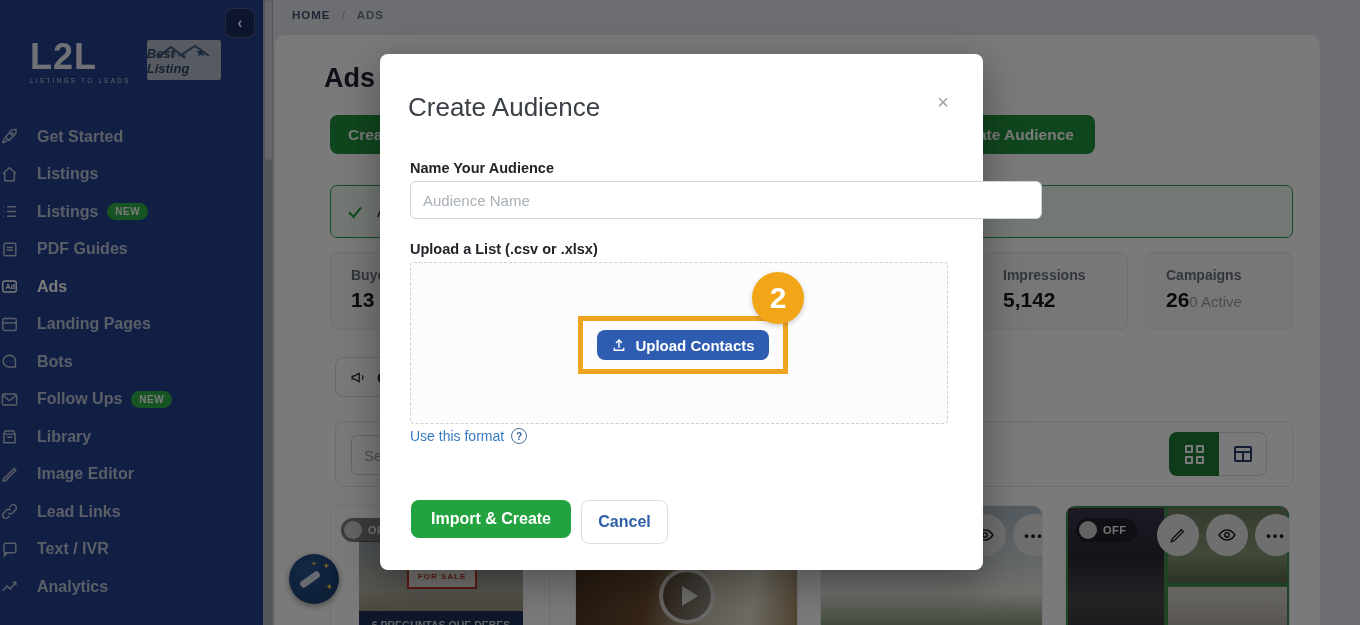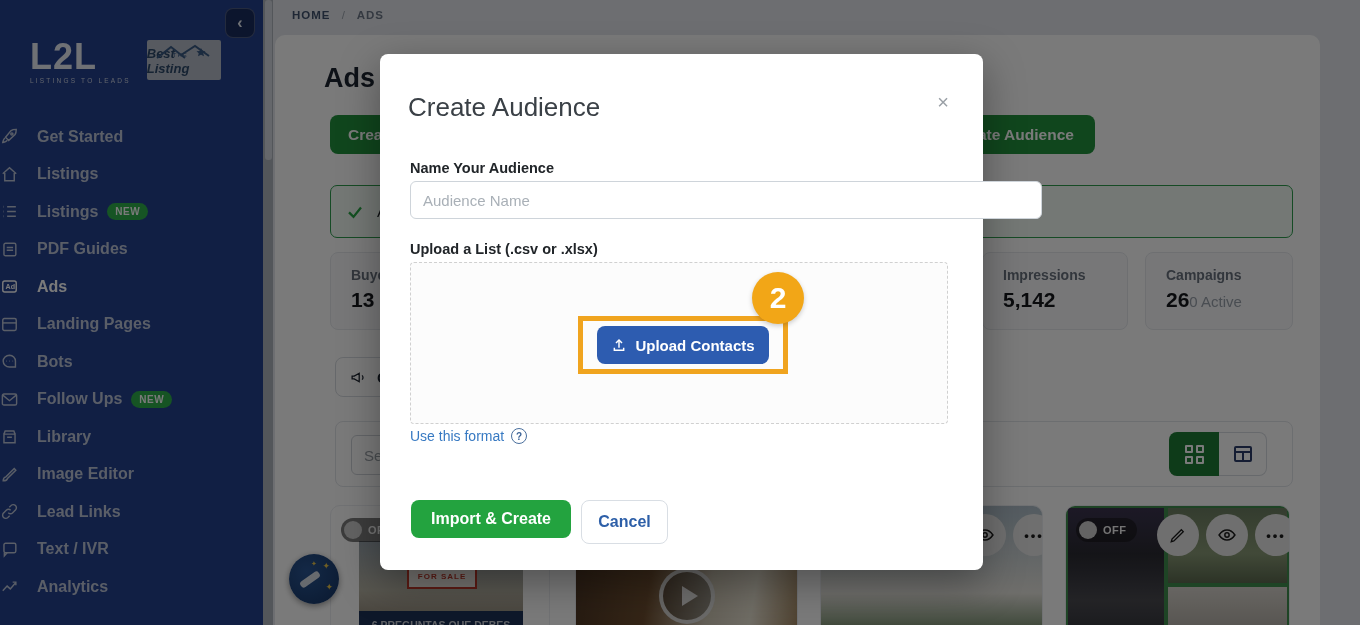--- a/index.html
+++ b/index.html
@@ -139,7 +139,7 @@
     border-radius:4px; background:#fcfcfc; }
   .hl-frame { position:absolute; left:198px; top:262px; width:210px; height:58px; border:5px solid #f0a41f;
     display:flex; align-items:center; justify-content:center; z-index:51; }
-  .upload-btn { width:172px; height:38px; background:#2d5cb0; color:#fff; font-size:15px; font-weight:bold;
+  .upload-btn { width:172px; height:30px; background:#2d5cb0; color:#fff; font-size:15px; font-weight:bold;
     border:none; border-radius:8px; display:flex; align-items:center; justify-content:center; gap:8px; cursor:pointer;
     font-family:inherit; }
   .step-badge { position:absolute; left:372px; top:218px; width:52px; height:52px; border-radius:50%; background:#f2a617;

